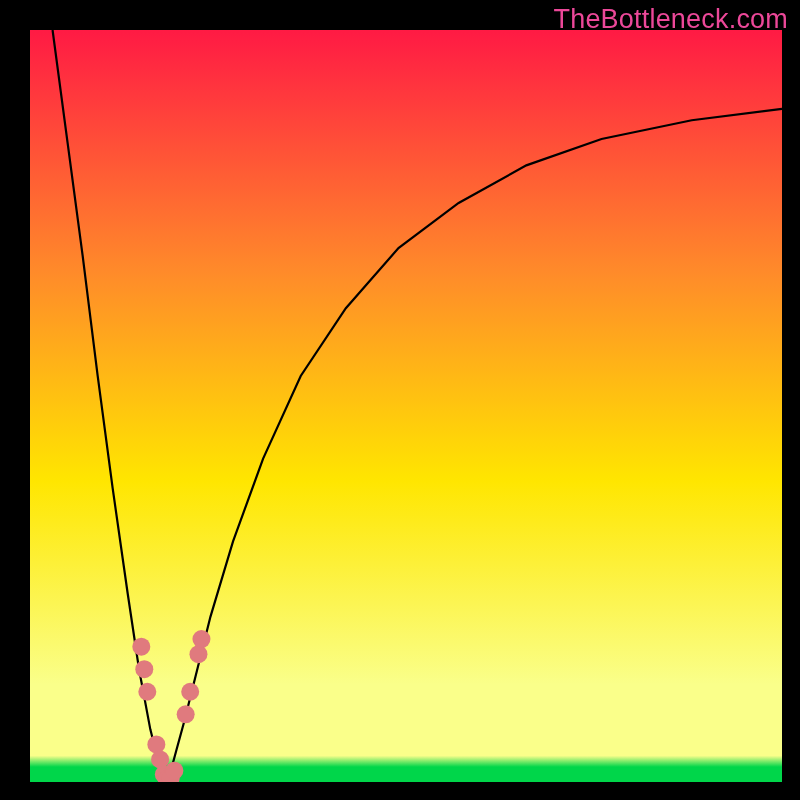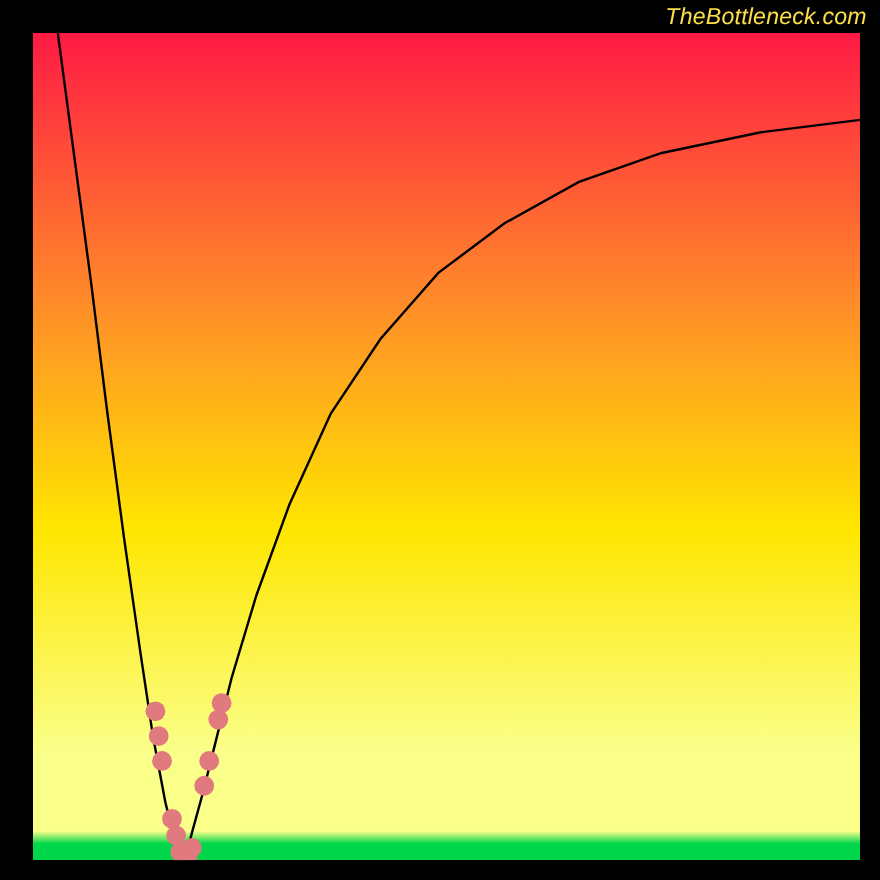--- a/index.html
+++ b/index.html
@@ -38,11 +38,10 @@
     position: absolute;
     top: 4px;
     right: 12px;
-    font-size: 21px;
+    font-size: 27px;
     font-weight: 500;
-    color: #fde047;
+    color: #ec4899;
     letter-spacing: 0.2px;
-    font-style: italic;
   }
 </style>
 </head>

